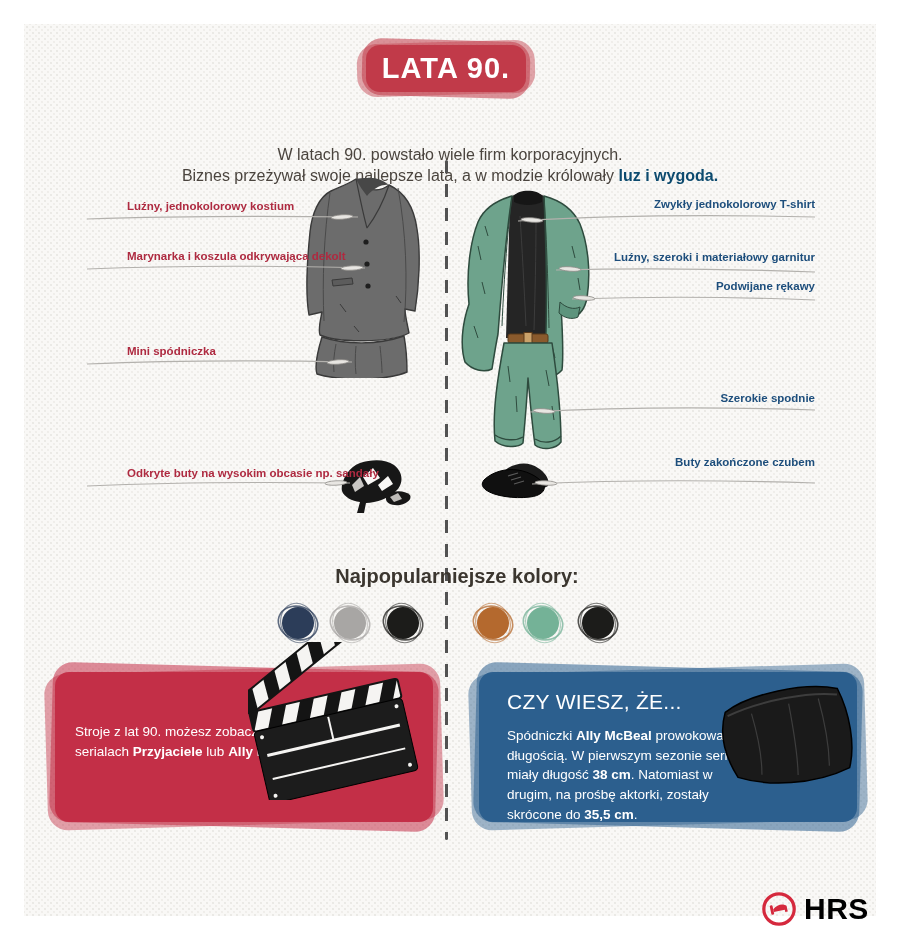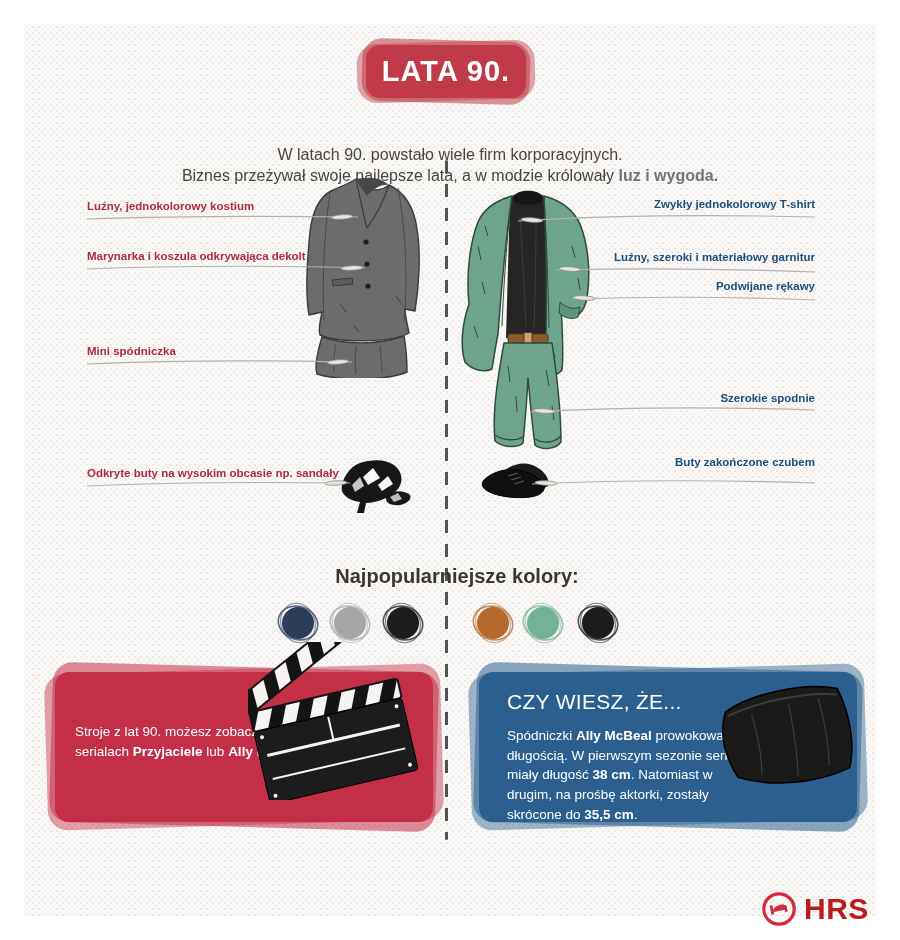--- a/index.html
+++ b/index.html
@@ -17,7 +17,7 @@
     background:inherit;z-index:-1;}
   .scribble::before{inset:-5px -4px;opacity:.55;transform:rotate(1.6deg);}
   .scribble::after{inset:-3px -9px;opacity:.45;transform:rotate(-1.7deg);}
-  #badge{left:366px;top:45px;width:160px;height:53px;background:#c13b49;
+  #badge{left:366px;top:45px;width:160px;height:47px;background:#c13b49;
     display:flex;align-items:center;justify-content:center;}
   #badge .t{color:#fff;font-size:29px;font-weight:bold;letter-spacing:1px;}
 

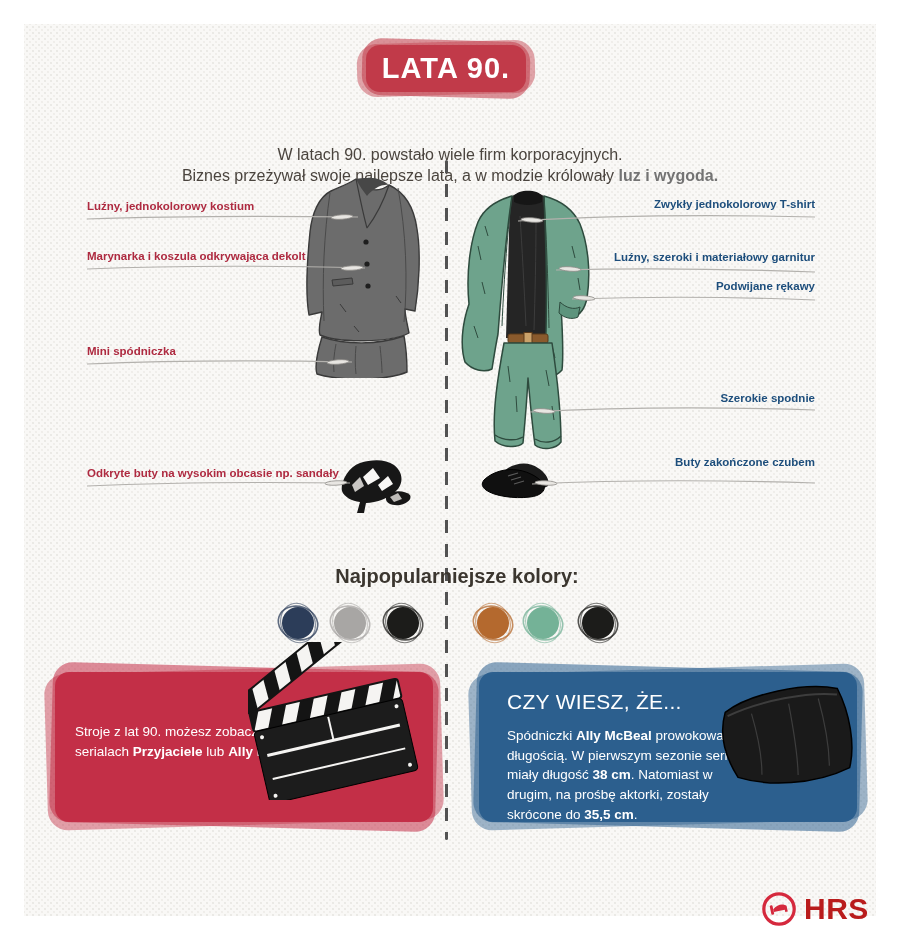--- a/index.html
+++ b/index.html
@@ -22,7 +22,7 @@
   #badge .t{color:#fff;font-size:29px;font-weight:bold;letter-spacing:1px;}
 
   .intro{left:0;right:0;top:100px;text-align:center;color:#4a443e;font-size:16px;line-height:21px;margin-top:44px;}
-  .intro b{color:#737373;}
+  .intro b{color:#0c4a6e;}
 
   #divider{left:445px;top:160px;width:3px;height:680px;border-radius:2px;
     background:repeating-linear-gradient(to bottom,#525252 0 13px,transparent 13px 24px);}

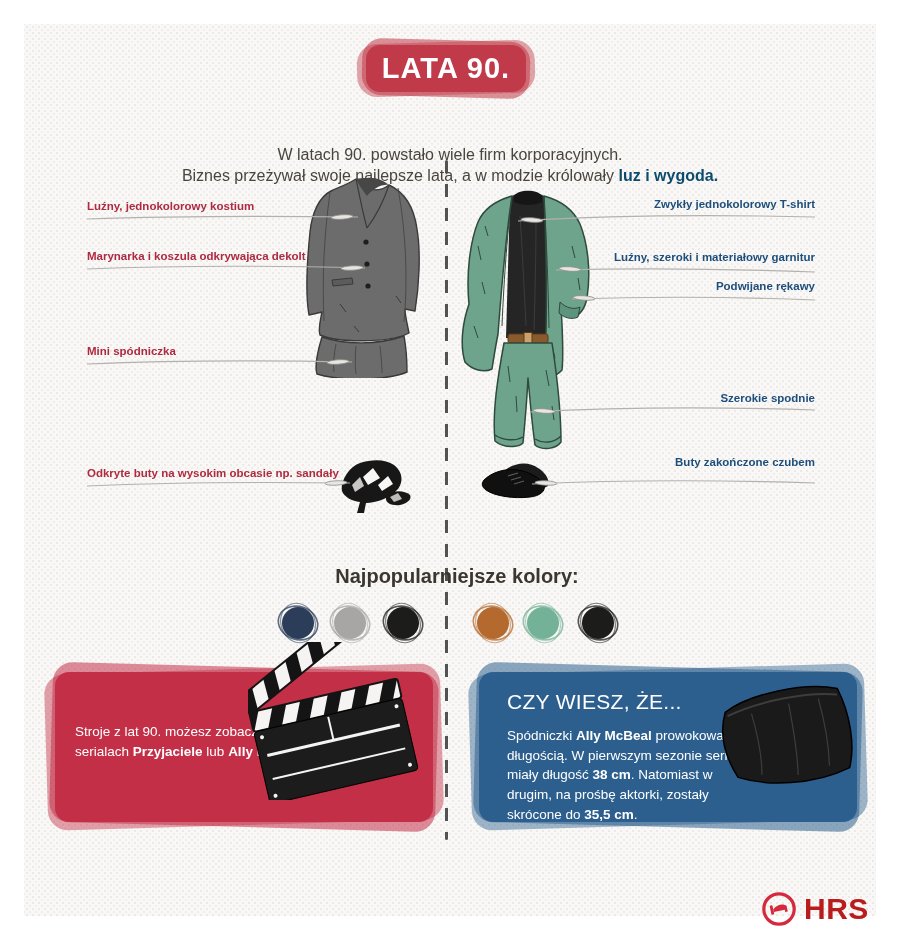--- a/index.html
+++ b/index.html
@@ -27,7 +27,7 @@
   #divider{left:445px;top:160px;width:3px;height:680px;border-radius:2px;
     background:repeating-linear-gradient(to bottom,#525252 0 13px,transparent 13px 24px);}
 
-  .label{position:absolute;font-size:11.5px;font-weight:bold;letter-spacing:0;white-space:nowrap;z-index:4;}
+  .label{position:absolute;font-size:11.5px;font-weight:bold;letter-spacing:0;white-space:nowrap;z-index:4;margin-left:40px;}
   .label.red{color:#ae2a40;}
   .label.blue{color:#1d4e7c;text-align:right;}
 

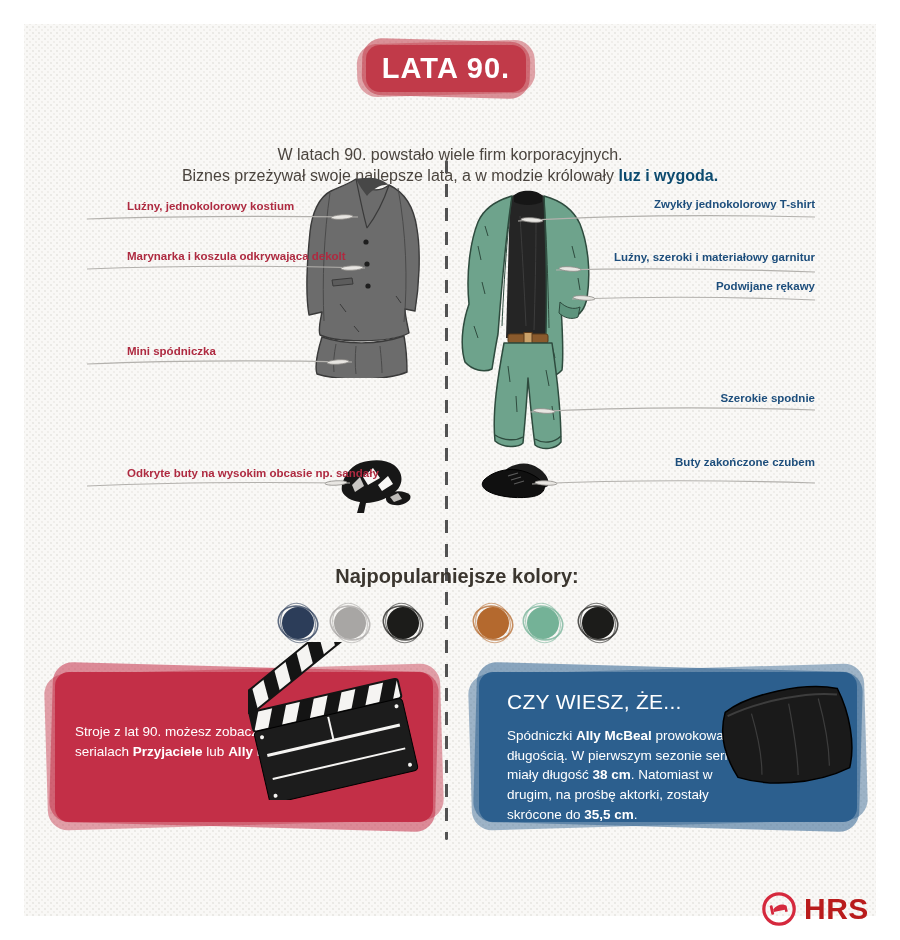--- a/index.html
+++ b/index.html
@@ -43,7 +43,7 @@
   #bluebox-text{left:507px;top:726px;width:250px;z-index:3;}
 
   #logo{left:760px;top:890px;display:flex;align-items:center;gap:6px;z-index:3;}
-  #logo .brand{color:#b91c1c;font-size:30px;font-weight:800;letter-spacing:.5px;line-height:1;}
+  #logo .brand{color:#000000;font-size:30px;font-weight:800;letter-spacing:.5px;line-height:1;}
 
   svg{display:block;}
 </style>

